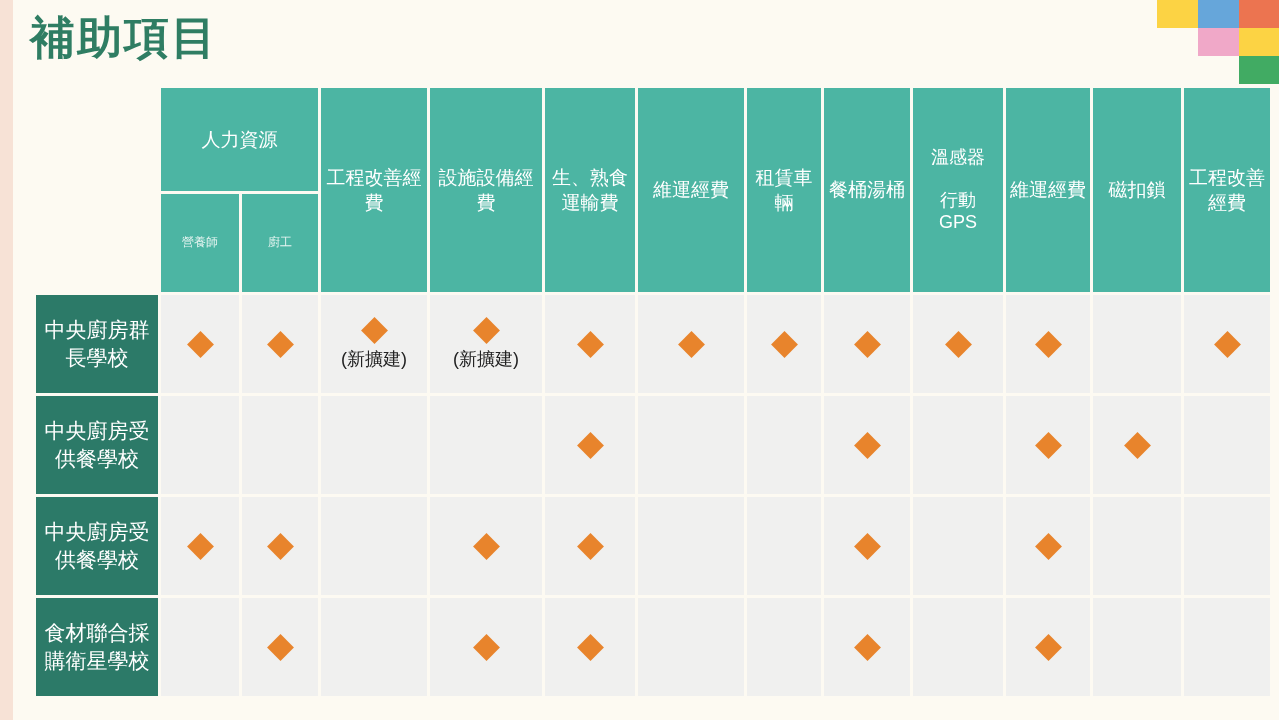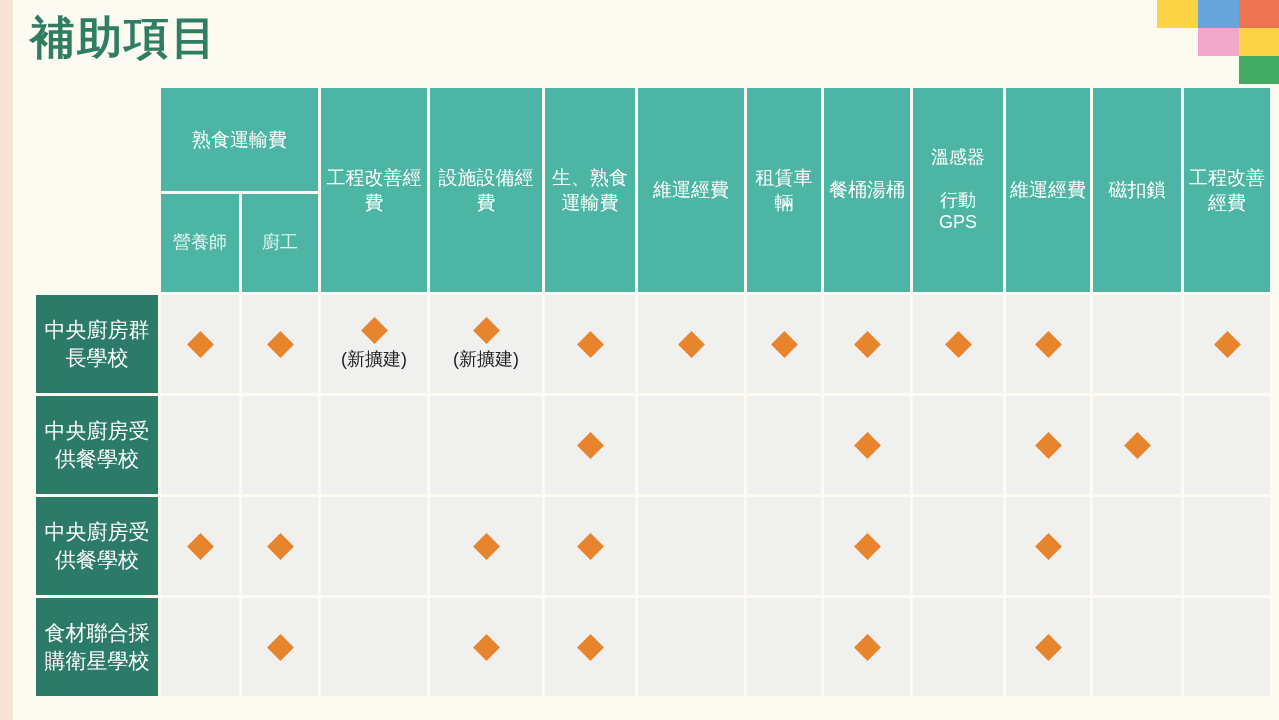--- a/index.html
+++ b/index.html
@@ -170,7 +170,7 @@
 <div id="page-title">補助項目</div>
 
 <div id="grid">
-    <div class="hcell group" style="grid-area: 1 / 2 / auto / span 2;">熟食運輸費</div>
+    <div class="hcell group" style="grid-area: 1 / 2 / auto / span 2;">人力資源</div>
     <div class="hcell sub" style="grid-area: 2 / 2;">營養師</div>
     <div class="hcell sub" style="grid-area: 2 / 3;">廚工</div>
     <div class="hcell" style="grid-area: 1 / 4 / span 2;">工程改善經費</div>

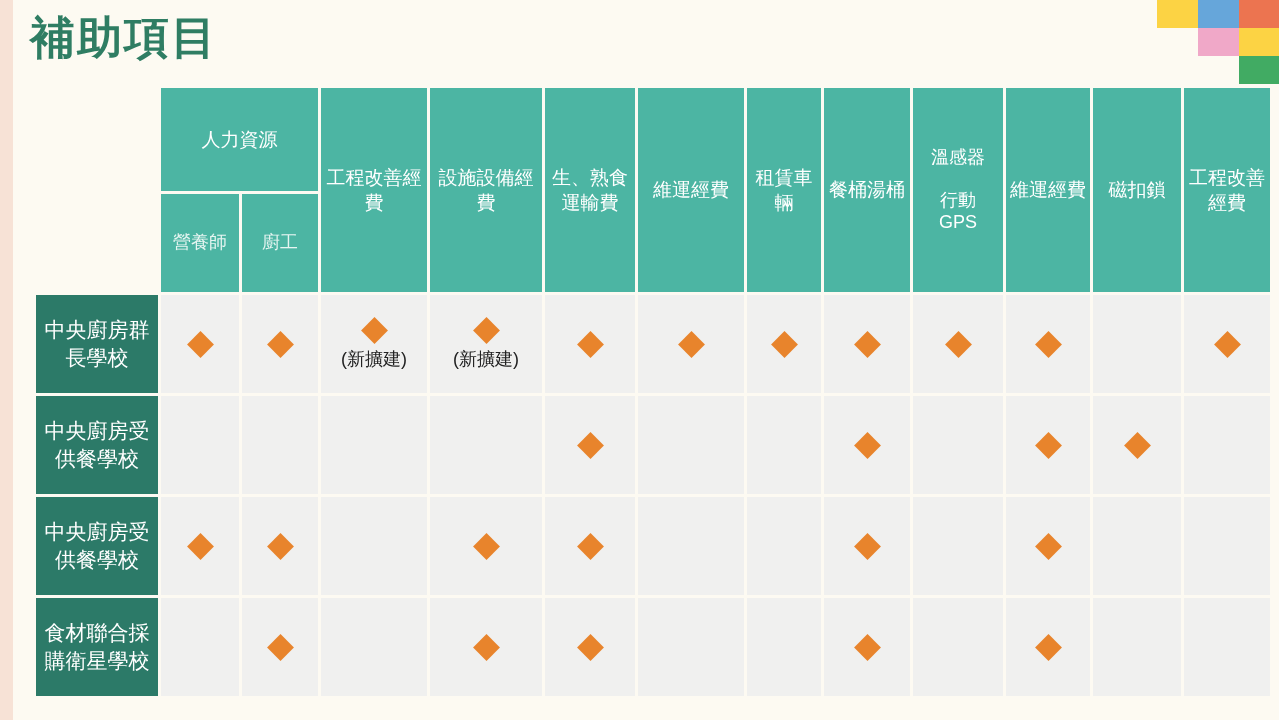--- a/index.html
+++ b/index.html
@@ -95,7 +95,7 @@
     word-break: break-all;
   }
   .hcell.sub {
-    font-size: 18px;
+    font-size: 12px;
     color: #e6f5f1;
   }
   .hcell.group {

